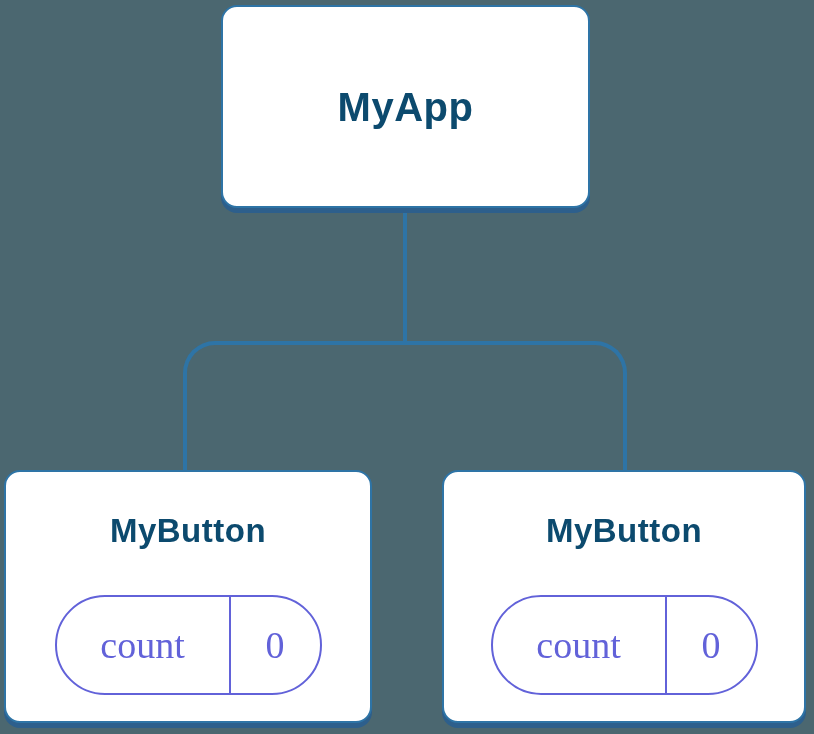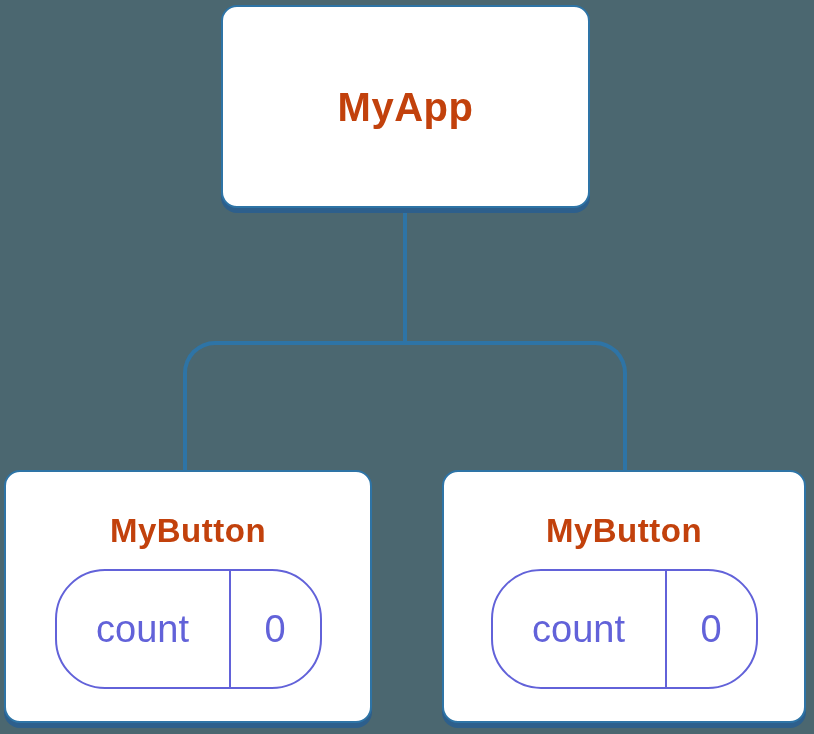--- a/index.html
+++ b/index.html
@@ -71,7 +71,7 @@
     padding-top: 38px;
   }
   .card-title {
-    color: #c2410c;
+    color: #0c4a6e;
     font-weight: 600;
     font-size: 33px;
     line-height: 1.3;

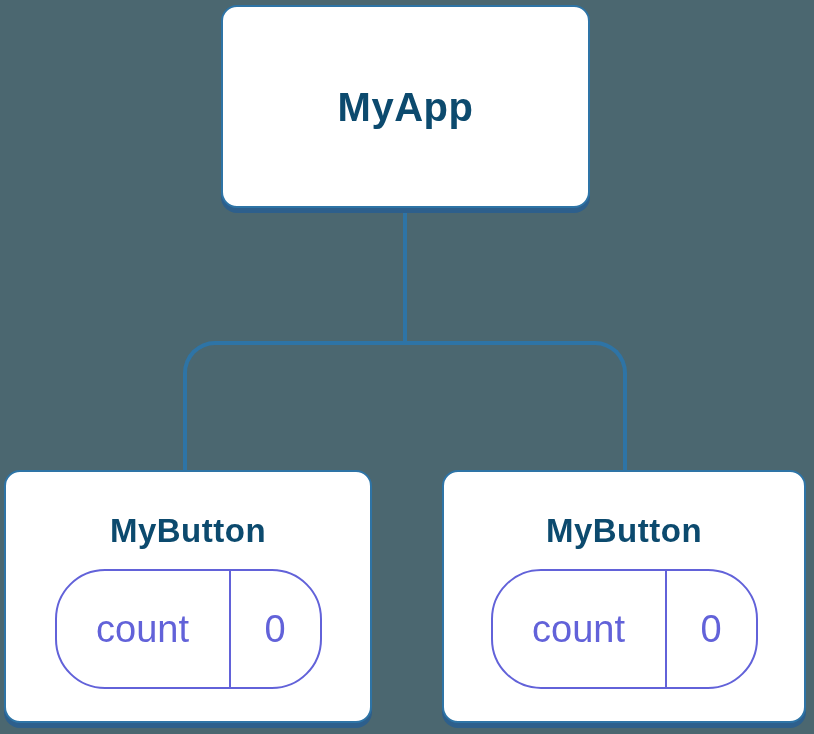--- a/index.html
+++ b/index.html
@@ -84,9 +84,9 @@
 
   
   .pill {
-    margin-top: 16px;
+    margin-top: 42px;
     width: 267px;
-    height: 120px;
+    height: 100px;
     border: 2.5px solid #6262D9;
     border-radius: 50px;
     box-sizing: border-box;
@@ -94,6 +94,7 @@
     align-items: stretch;
     overflow: hidden;
     background: #FFFFFF;
+    font-family: Liberation Serif, serif;
   }
   .pill-name {
     flex: 0 0 172px;

